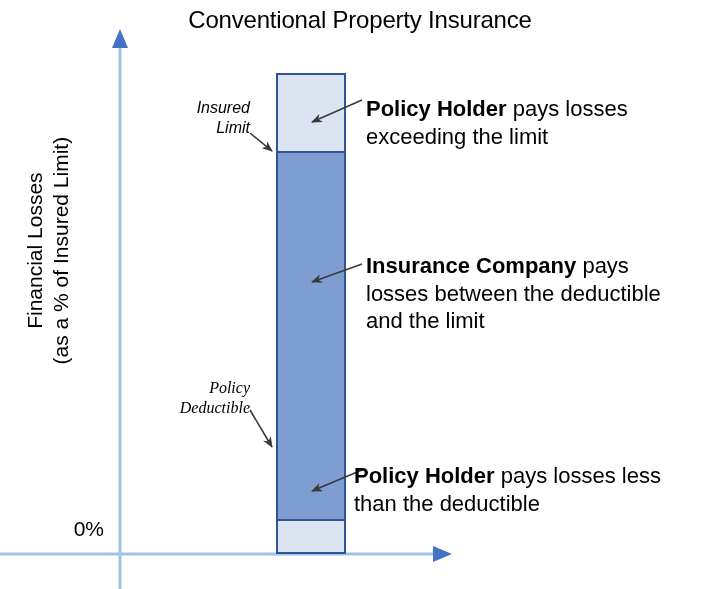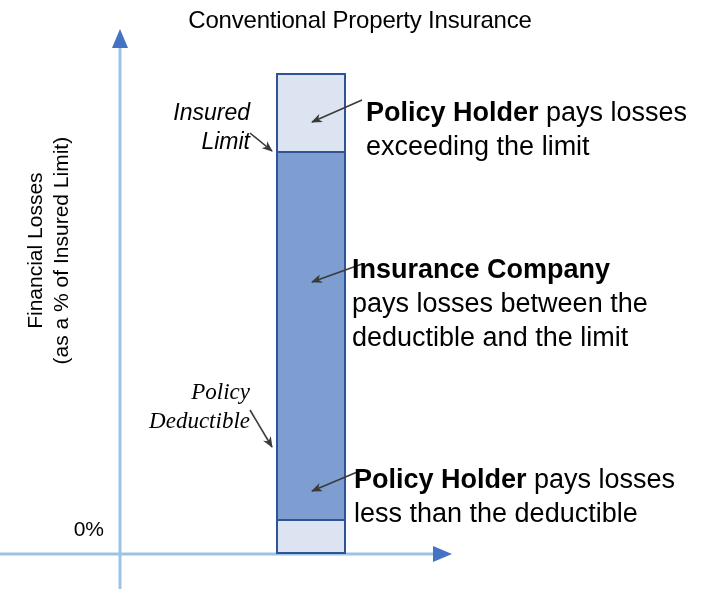--- a/index.html
+++ b/index.html
@@ -104,7 +104,7 @@
   
   .side-label {
     position: absolute;
-    font-size: 23px;
+    font-size: 16px;
     font-style: italic;
     line-height: 1.24;
     color: #000;

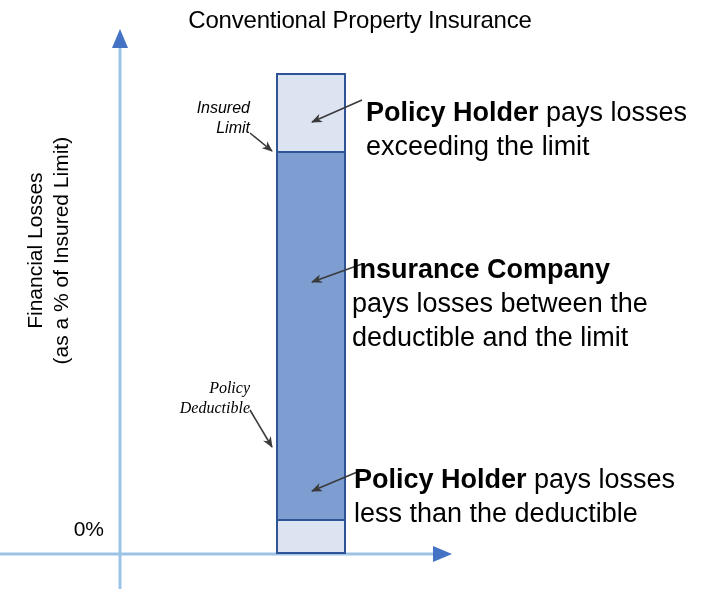--- a/index.html
+++ b/index.html
@@ -92,7 +92,7 @@
   
   .callout {
     position: absolute;
-    font-size: 27px;
+    font-size: 22px;
     line-height: 1.26;
     color: #000;
   }

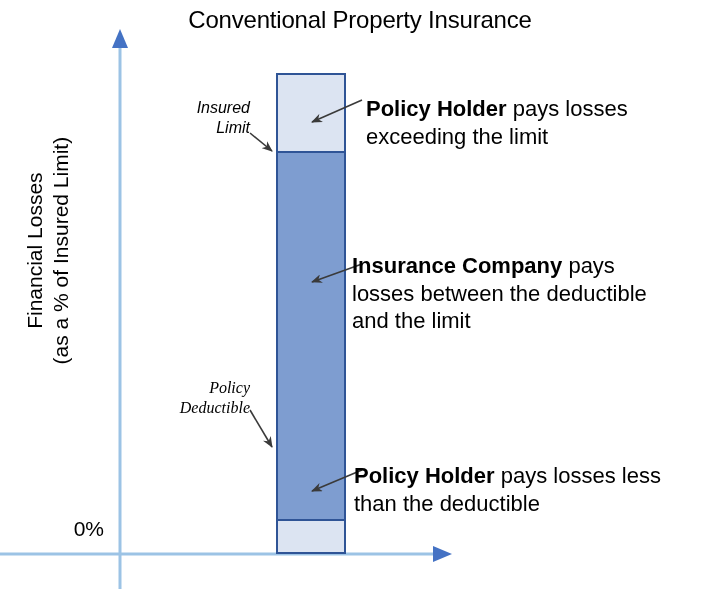--- a/index.html
+++ b/index.html
@@ -98,7 +98,7 @@
   }
   .callout b { font-weight: 700; }
   .callout-top        { left: 366px; top: 95px;  width: 330px; }
-  .callout-middle     { left: 352px; top: 252px; width: 300px; }
+  .callout-middle     { left: 366px; top: 252px; width: 300px; }
   .callout-bottom     { left: 354px; top: 462px; width: 350px; }
 
   

